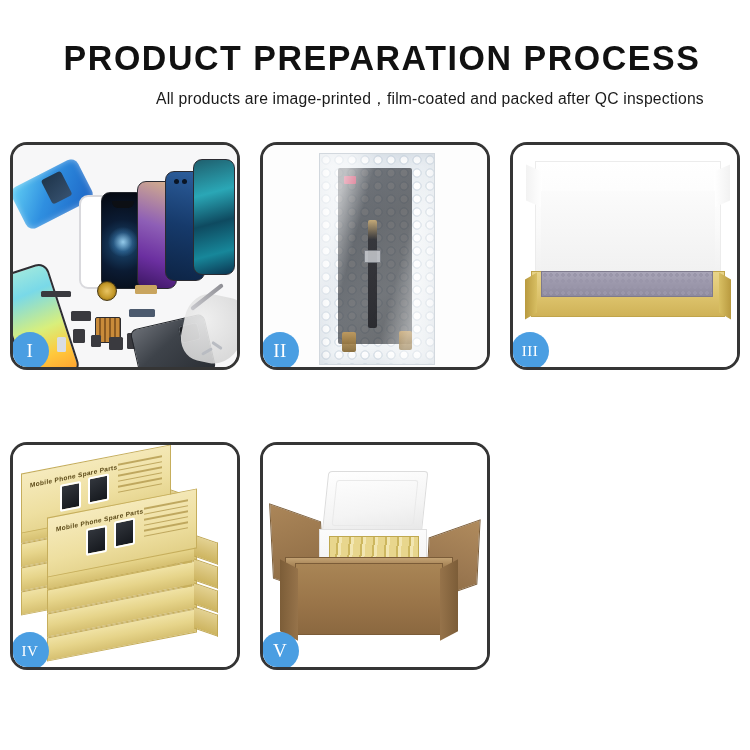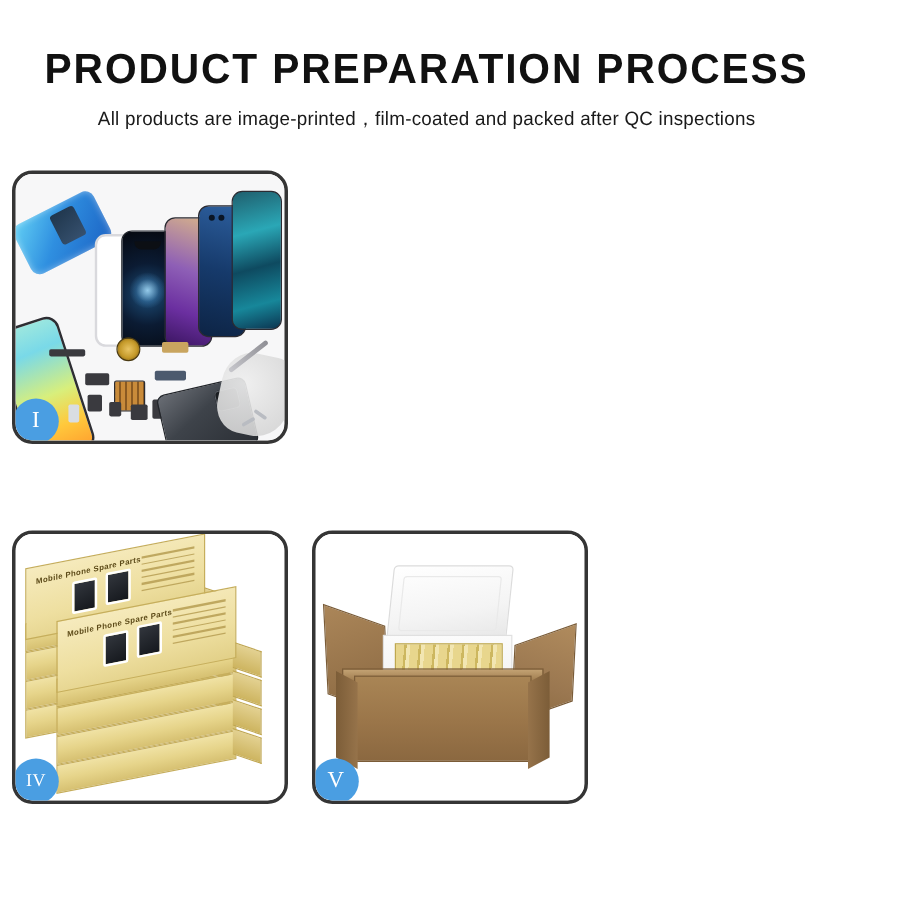--- a/index.html
+++ b/index.html
@@ -12,7 +12,7 @@
   .page { position: relative; width: 750px; height: 750px; background: #fff; }
 
   
-  .header { position: absolute; left: 0; top: 0; width: 711px; text-align: center; }
+  .header { position: absolute; left: 0; top: 0; width: 711px; text-align: right; }
   .title {
     font-family: "Liberation Sans", sans-serif;
     font-size: 35px; font-weight: 700; color: #111;

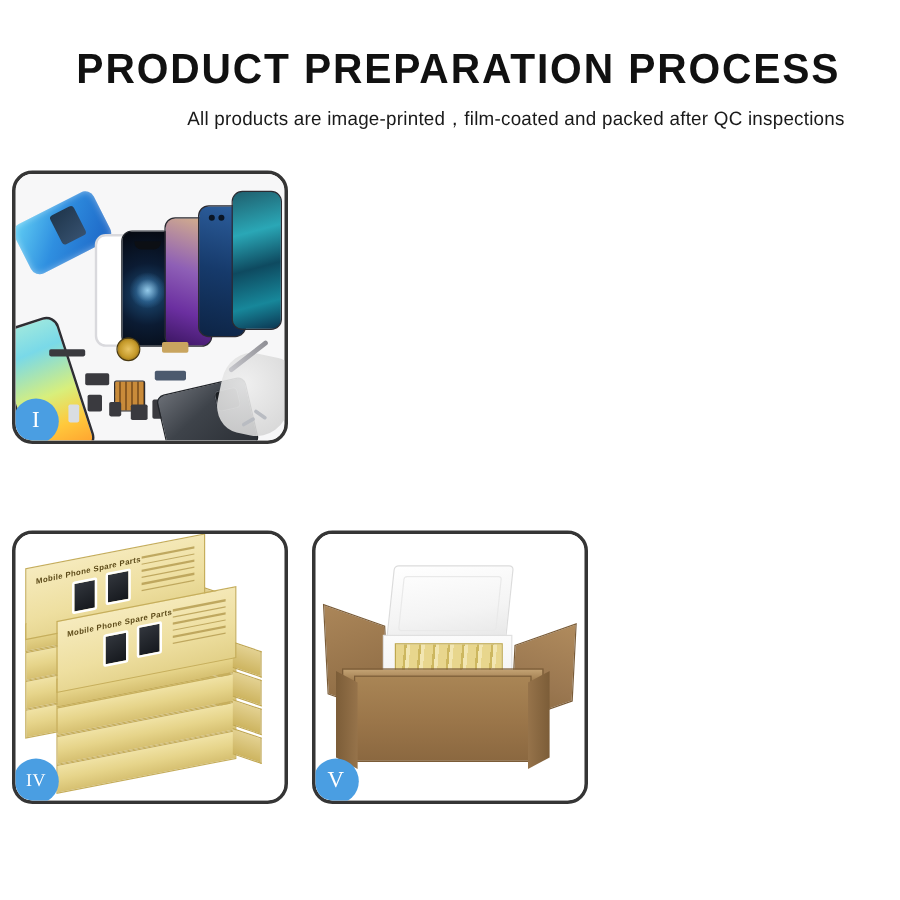--- a/index.html
+++ b/index.html
@@ -312,6 +312,22 @@
       </div>
     </div>
 
+    <div class="cell c1">
+      <div class="frame">
+        <div class="photo p2">
+          <div class="bubble-bag">
+            <div class="lcd"></div>
+            <div class="flex-cable"></div>
+            <div class="chip"></div>
+            <div class="tag-pink"></div>
+            <div class="conn-l"></div>
+            <div class="conn-r"></div>
+            <div class="bag-gloss"></div>
+          </div>
+        </div>
+        <div class="badge">II</div>
+      </div>
+    </div>
 
 
     <div class="cell c3">

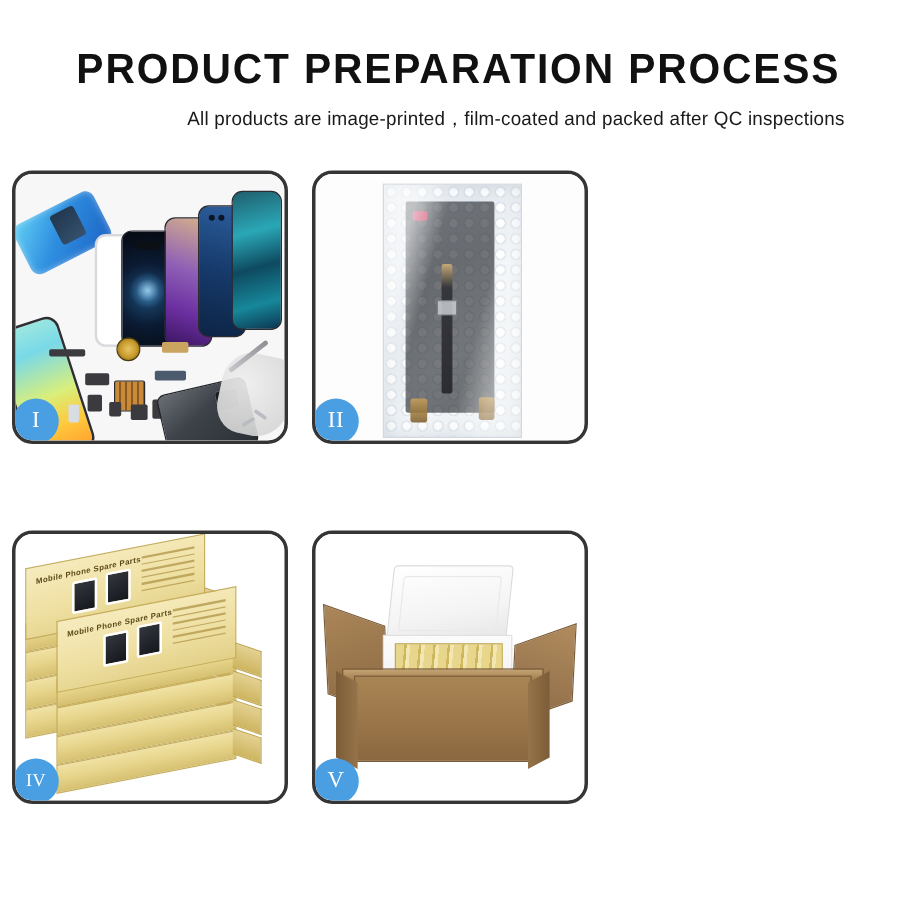--- a/index.html
+++ b/index.html
@@ -329,6 +329,17 @@
       </div>
     </div>
 
+    <div class="cell c2">
+      <div class="frame">
+        <div class="photo p3">
+          <div class="box3-lid"></div>
+          <div class="foam-white"></div>
+          <div class="box3-base"></div>
+          <div class="foam-grey"></div>
+        </div>
+        <div class="badge wide">III</div>
+      </div>
+    </div>
 
     <div class="cell c3">
       <div class="frame">

